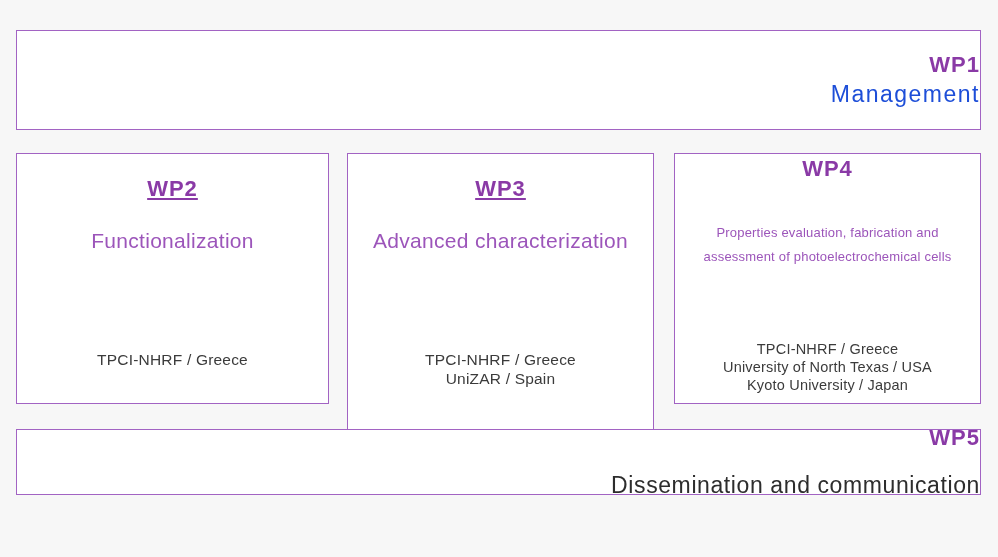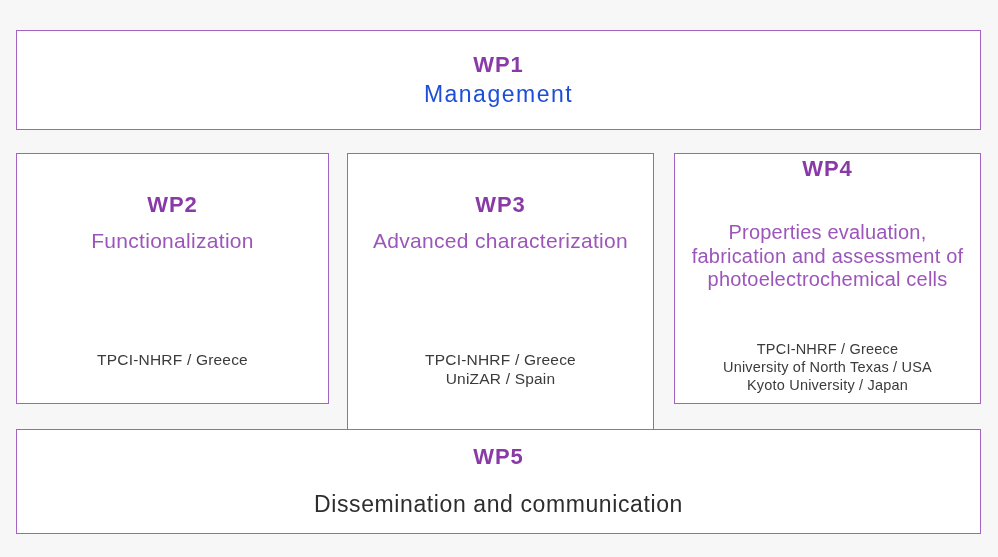--- a/index.html
+++ b/index.html
@@ -25,7 +25,7 @@
   .wp-box.centered {
     display: flex;
     flex-direction: column;
-    align-items: center;
+    align-items: flex-end;
     justify-content: center;
   }
   .wp-title {

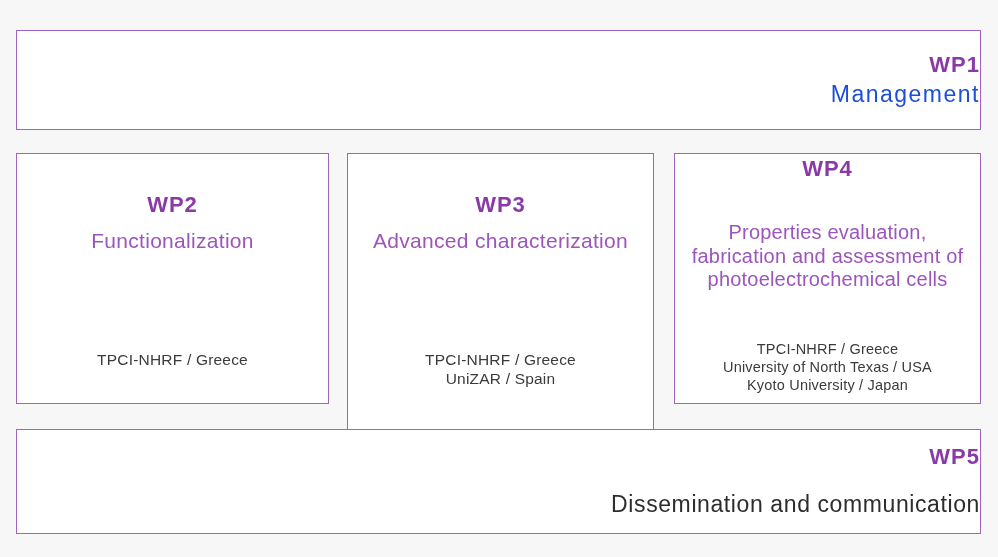--- a/index.html
+++ b/index.html
@@ -85,7 +85,7 @@
   #wp4 { left: 674px; top: 153px; width: 307px; height: 251px; }
   #wp5 { left: 16px; top: 429px; width: 965px; height: 105px; gap: 19px; }
 
-  #wp2 .wp-title-abs, #wp3 .wp-title-abs { top: 39px; }
+  #wp2 .wp-title-abs, #wp3 .wp-title-abs { top: 23px; text-decoration: underline; }
   #wp4 .wp-title-abs { top: 3px; }
   #wp2 .wp-desc-abs, #wp3 .wp-desc-abs { top: 74px; }
   #wp4 .wp-desc-abs { top: 67px; padding: 0 14px; width: calc(100% - 28px); }

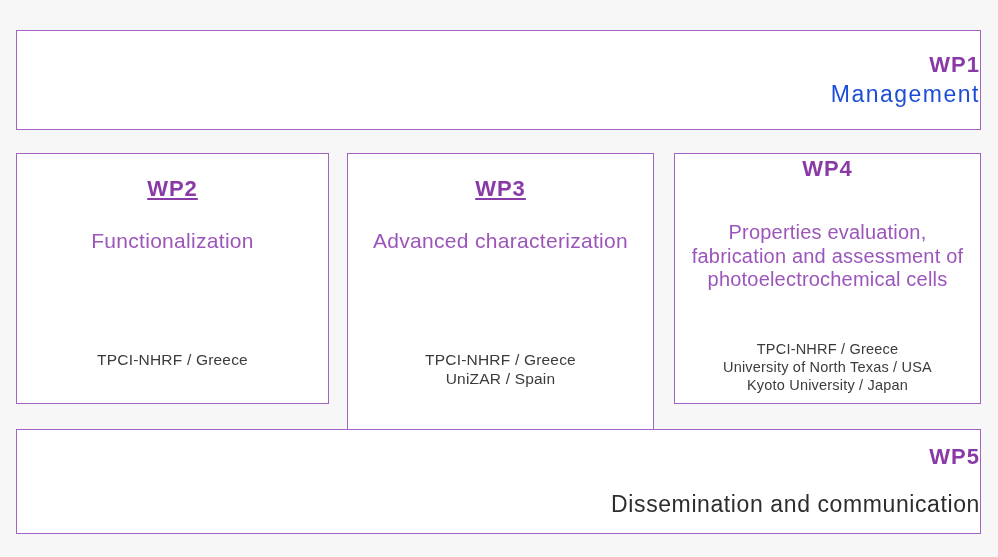--- a/index.html
+++ b/index.html
@@ -61,7 +61,7 @@
     letter-spacing: 0.3px;
   }
   .wp-desc-sm {
-    font-size: 20px;
+    font-size: 13px;
     line-height: 23.5px;
     color: #9c55ba;
     letter-spacing: 0.2px;

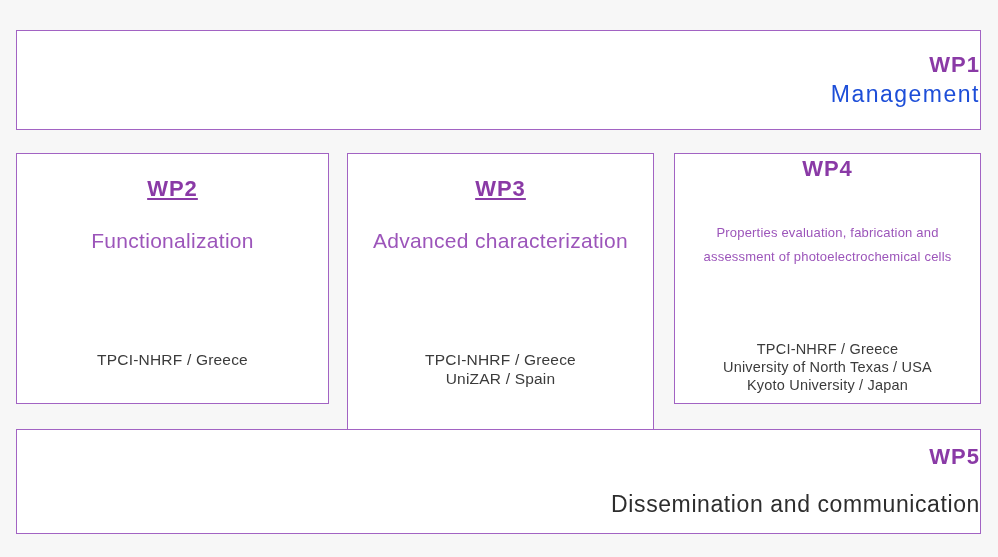--- a/index.html
+++ b/index.html
@@ -83,7 +83,7 @@
   #wp2 { left: 16px; top: 153px; width: 313px; height: 251px; }
   #wp3 { left: 347px; top: 153px; width: 307px; height: 285px; }
   #wp4 { left: 674px; top: 153px; width: 307px; height: 251px; }
-  #wp5 { left: 16px; top: 429px; width: 965px; height: 105px; gap: 19px; }
+  #wp5 { left: 16px; top: 429px; width: 965px; height: 66px; gap: 19px; }
 
   #wp2 .wp-title-abs, #wp3 .wp-title-abs { top: 23px; text-decoration: underline; }
   #wp4 .wp-title-abs { top: 3px; }

